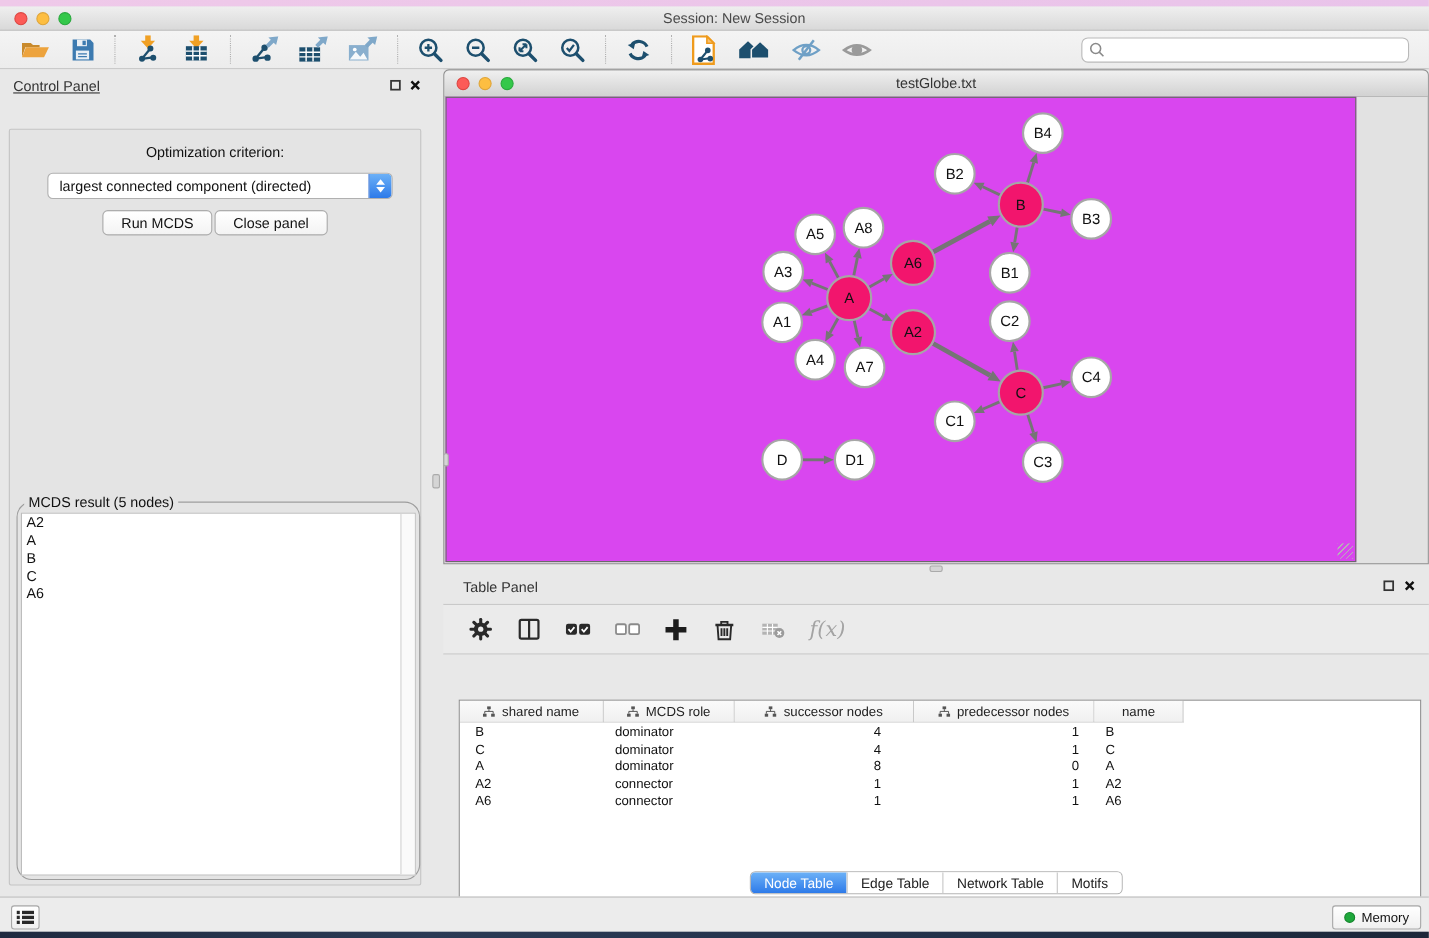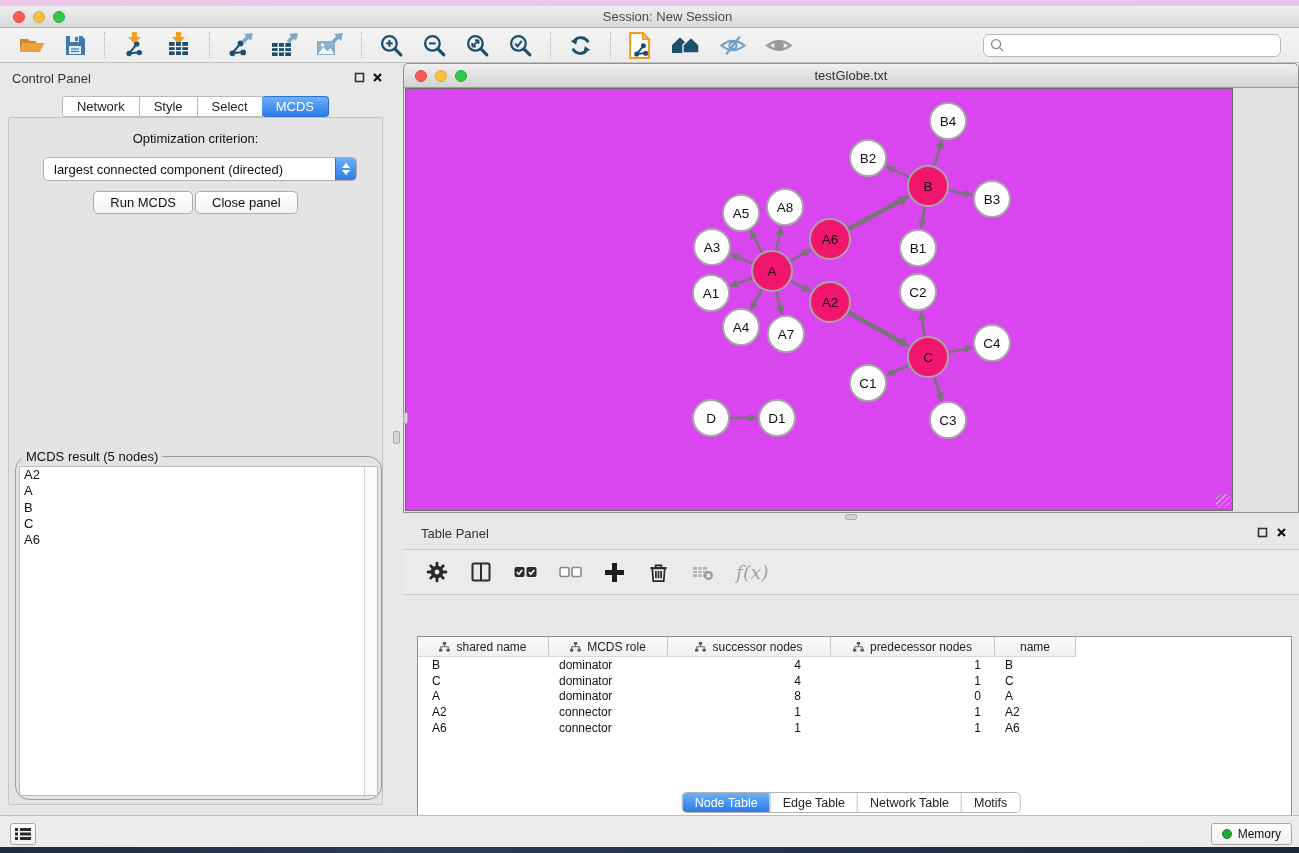--- a/index.html
+++ b/index.html
@@ -40,7 +40,7 @@
   
   .control-panel { position:absolute; left:0; top:63px; width:391px; height:752px; background:#e8e8e8; }
   .cp-header { position:absolute; left:0; top:0; width:100%; height:28px; }
-  .cp-title { position:absolute; left:12px; top:8px; font-size:13px; color:#333; }
+  .cp-title { position:absolute; left:12px; top:8px; font-size:13px; color:#333;text-decoration:underline; }
   .panel-icons { position:absolute; right:8px; top:9px; display:flex; gap:7px; align-items:center; }
   .cp-tabs { position:absolute; left:0; top:33px; width:100%; display:flex; justify-content:center; }
   .cp-tab { height:21px; padding:0 14px; background:#fff; border:1px solid #b9b9b9; border-left:none;

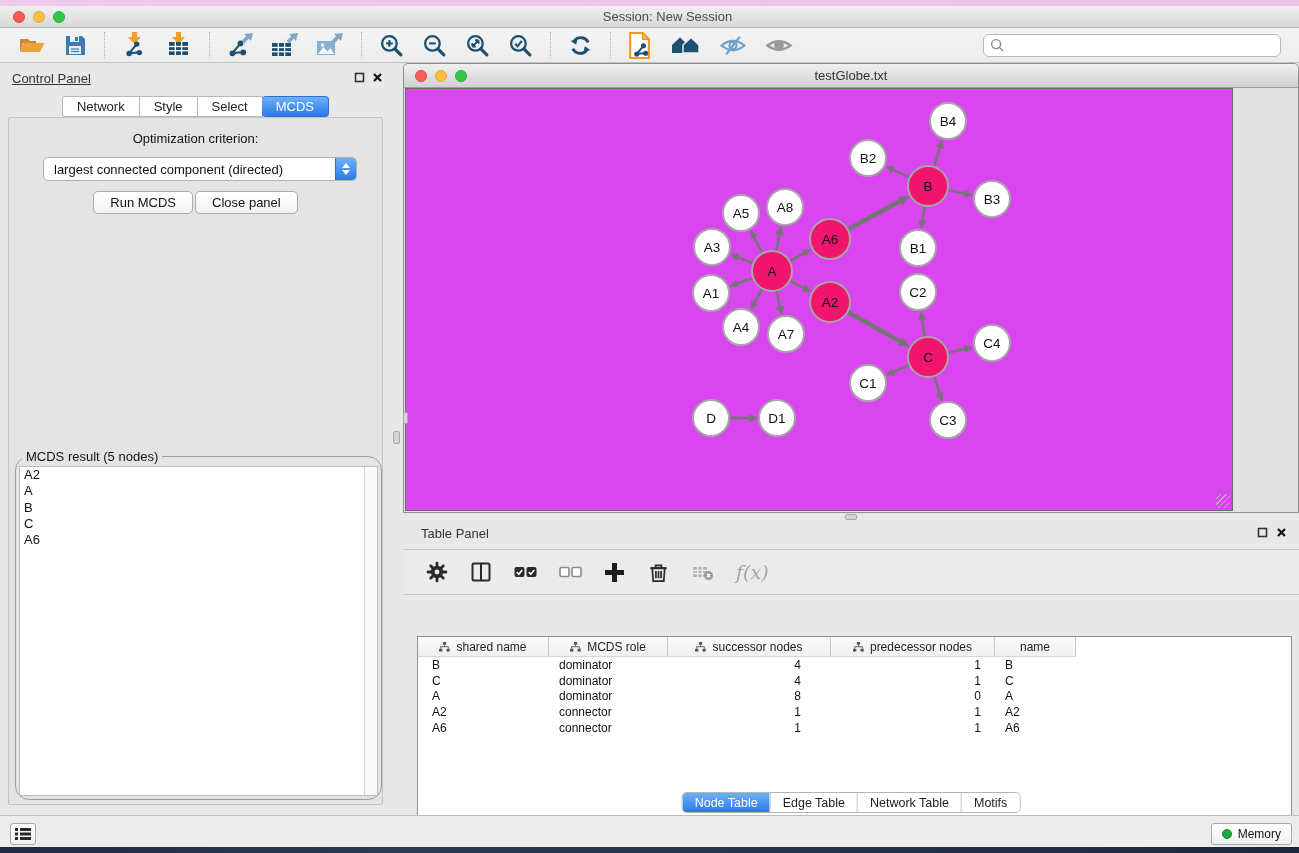--- a/index.html
+++ b/index.html
@@ -327,12 +327,6 @@
         </svg>
       </div>
     </div>
-    <div class="cp-tabs">
-        <div class="cp-tab">Network</div>
-        <div class="cp-tab">Style</div>
-        <div class="cp-tab">Select</div>
-        <div class="cp-tab active">MCDS</div>
-      </div>
     <div class="cp-content">
       <div class="opt-label">Optimization criterion:</div>
       <div class="criterion">

